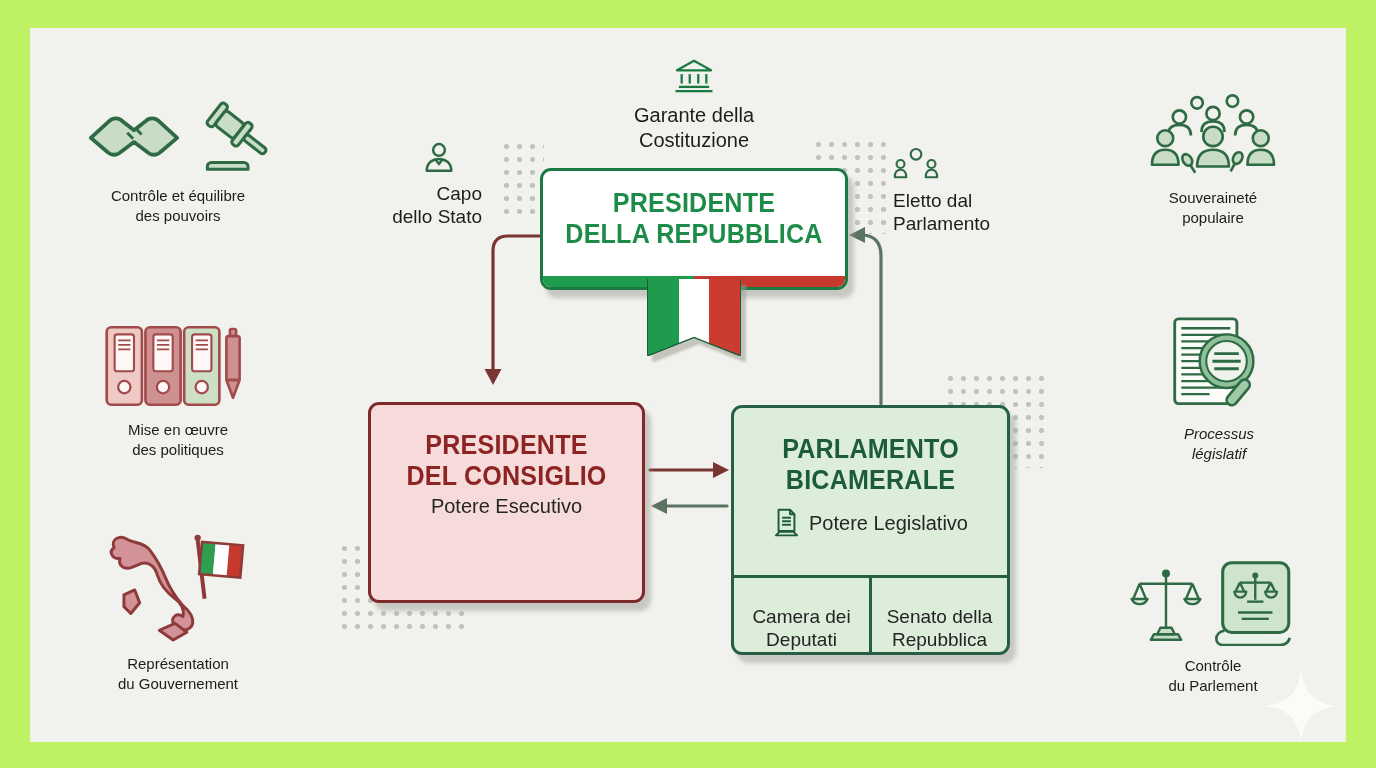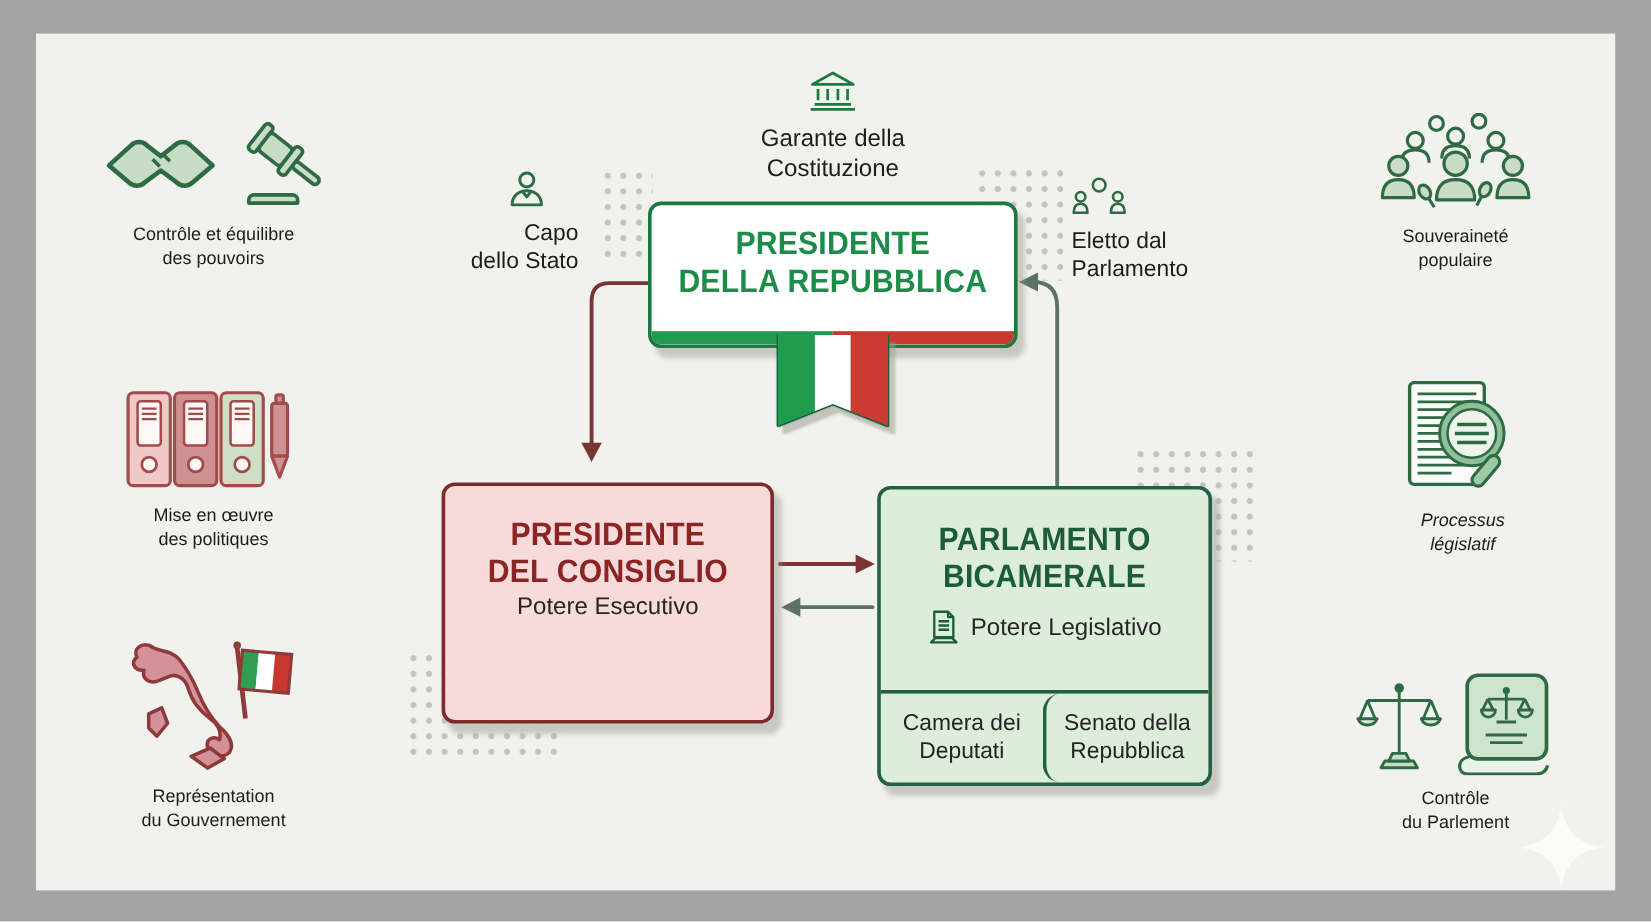--- a/index.html
+++ b/index.html
@@ -3,7 +3,7 @@
 <meta charset="utf-8">
 <style>
   html,body{margin:0;padding:0;background:#ffffff;}
-  .stage{position:relative;width:1376px;height:768px;background:#a3a3a3;overflow:hidden;
+  .stage{position:relative;width:1376px;height:768px;background:#bef264;overflow:hidden;
          font-family:"Liberation Sans", sans-serif;color:#1f1f1f;}
   .board{position:absolute;left:30px;top:28px;width:1316px;height:714px;background:#f1f1ed;z-index:0;}
 

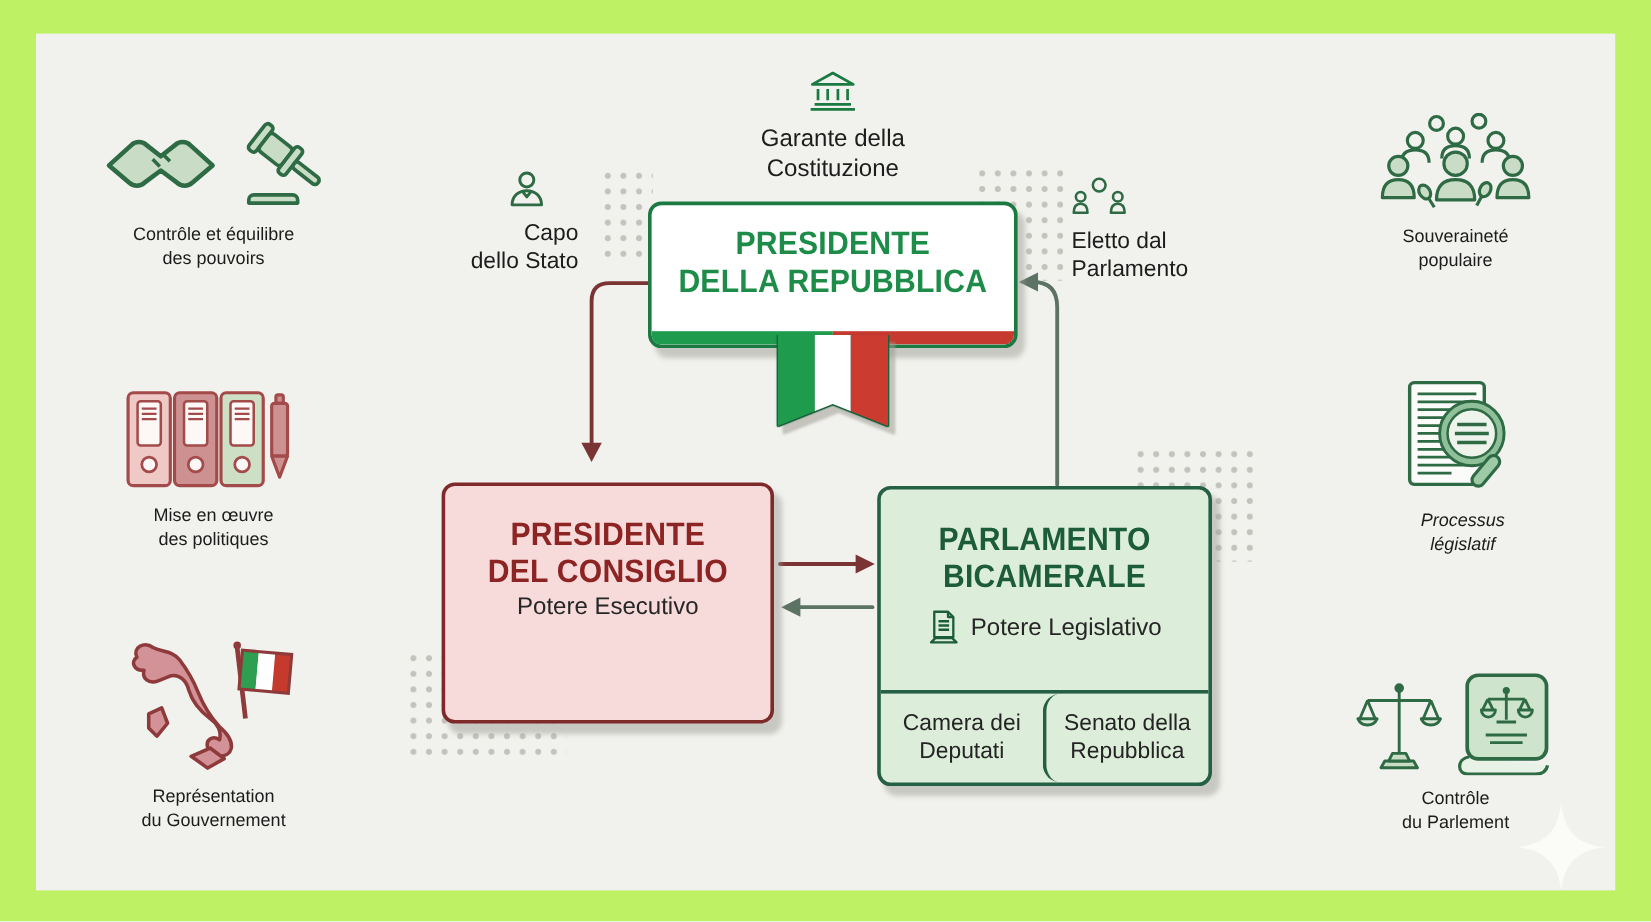--- a/index.html
+++ b/index.html
@@ -40,8 +40,8 @@
   .parlamento-box .box-title{font-size:27px;color:#1d5c38;padding-top:26px;}
   .parl-top{height:167px;}
   .chambers{flex:1;display:flex;border-top:3px solid #256045;}
-  .chamber{flex:1;display:flex;align-items:center;justify-content:center;text-align:center;
-           font-size:19px;color:#242424;line-height:1.25;border-radius:15px;}
+  .chamber{flex:1;display:flex;align-items:flex-end;justify-content:center;text-align:center;
+           font-size:19px;color:#242424;line-height:1.25;}
   .chamber + .chamber{border-left:3px solid #256045;}
 
   .note{position:absolute;z-index:3;font-size:19px;line-height:1.22;color:#1d1d1d;}

